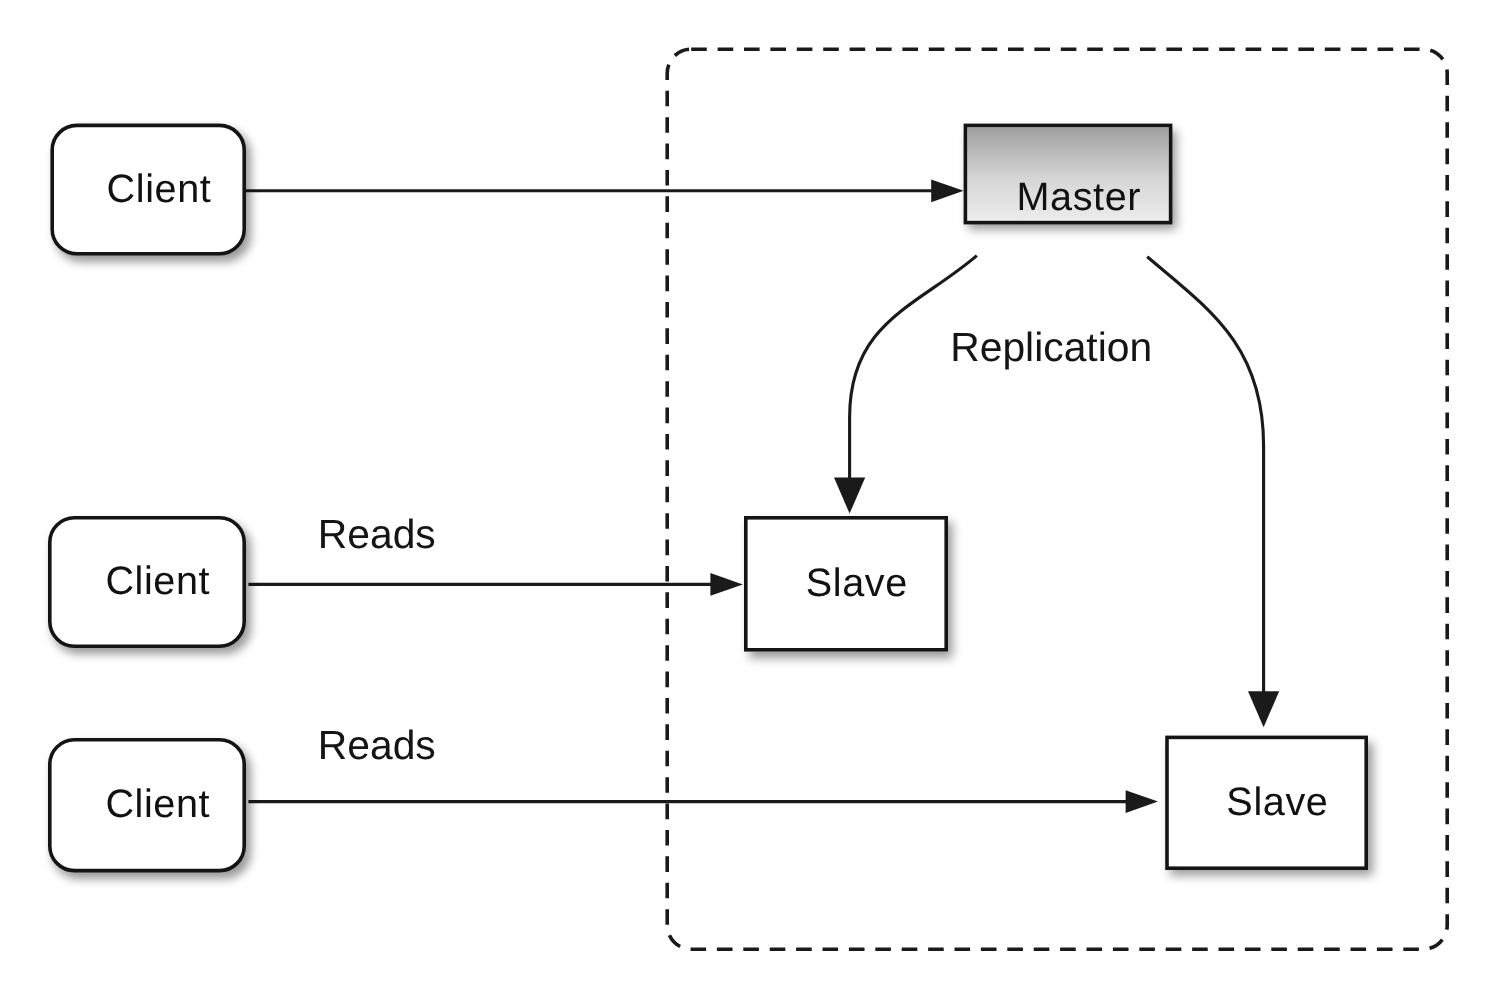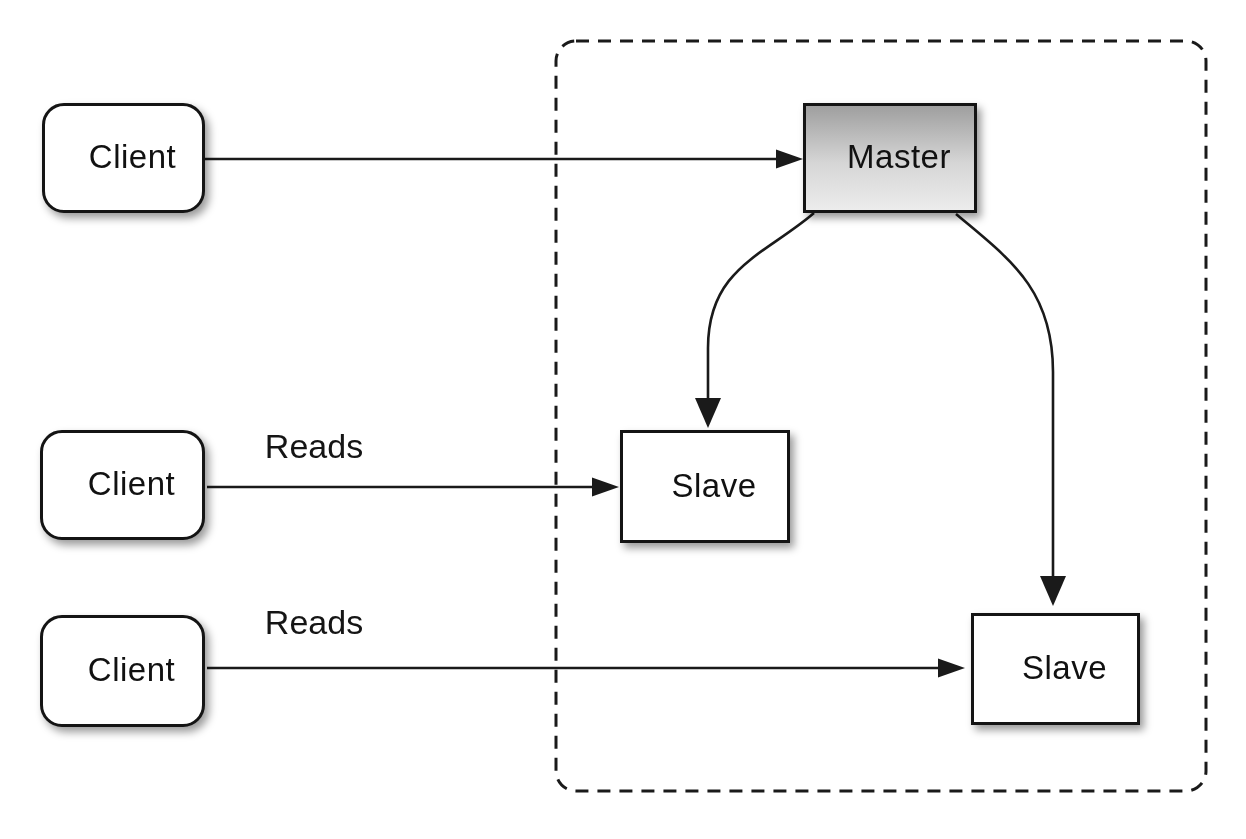--- a/index.html
+++ b/index.html
@@ -68,7 +68,7 @@
   .client-1 { left: 42px;  top: 103px; width: 163px; height: 110px; }
   .client-2 { left: 40px;  top: 430px; width: 165px; height: 110px; }
   .client-3 { left: 40px;  top: 615px; width: 165px; height: 112px; }
-  .master-1 { left: 803px; top: 103px; width: 174px; height: 110px; }
+  .master-1 { left: 803px; top: 103px; width: 174px; height: 84px; align-items: flex-end; }
   .slave-1  { left: 620px; top: 430px; width: 170px; height: 113px; }
   .slave-2  { left: 971px; top: 613px; width: 169px; height: 112px; }
   

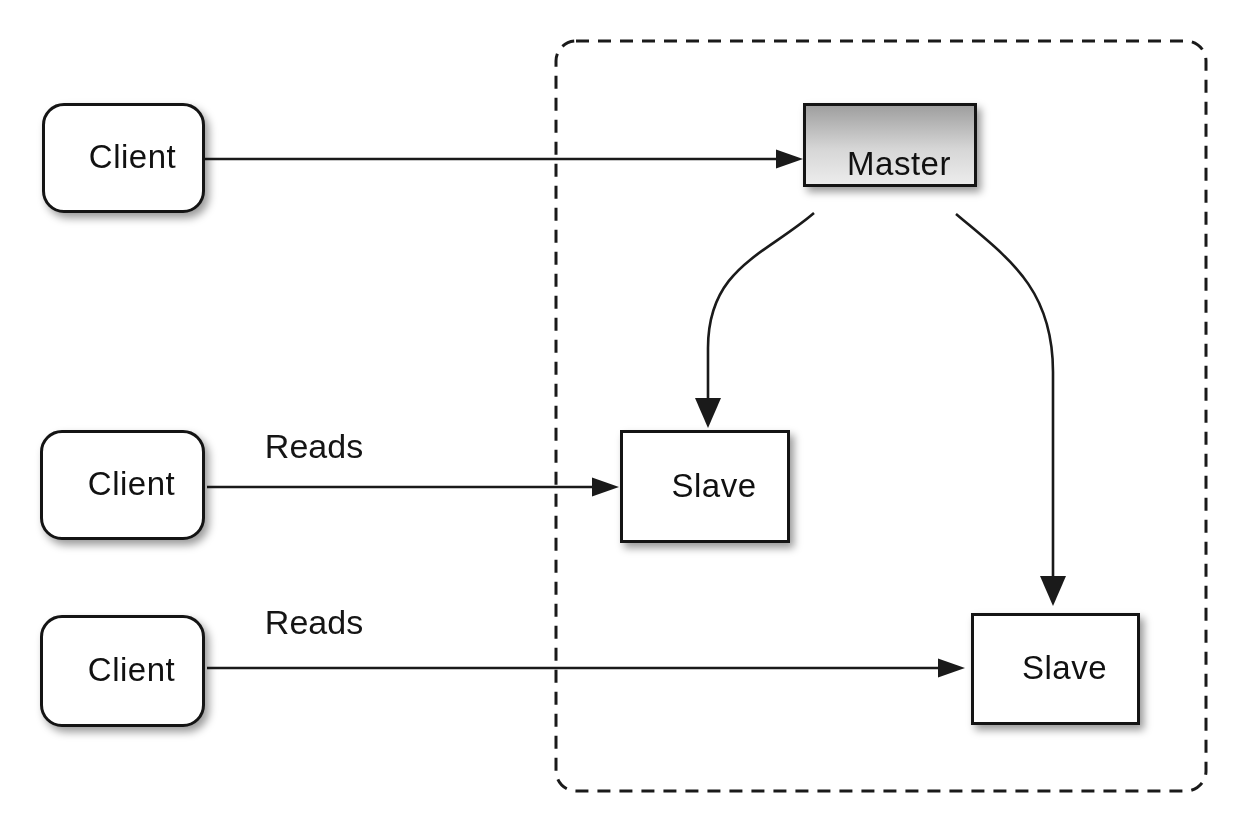--- a/index.html
+++ b/index.html
@@ -131,6 +131,7 @@
 
   <div class="edge-label lbl-reads-2">Reads</div>
 
+  <div class="edge-label lbl-replication">Replication</div>
 
 </div>
 

